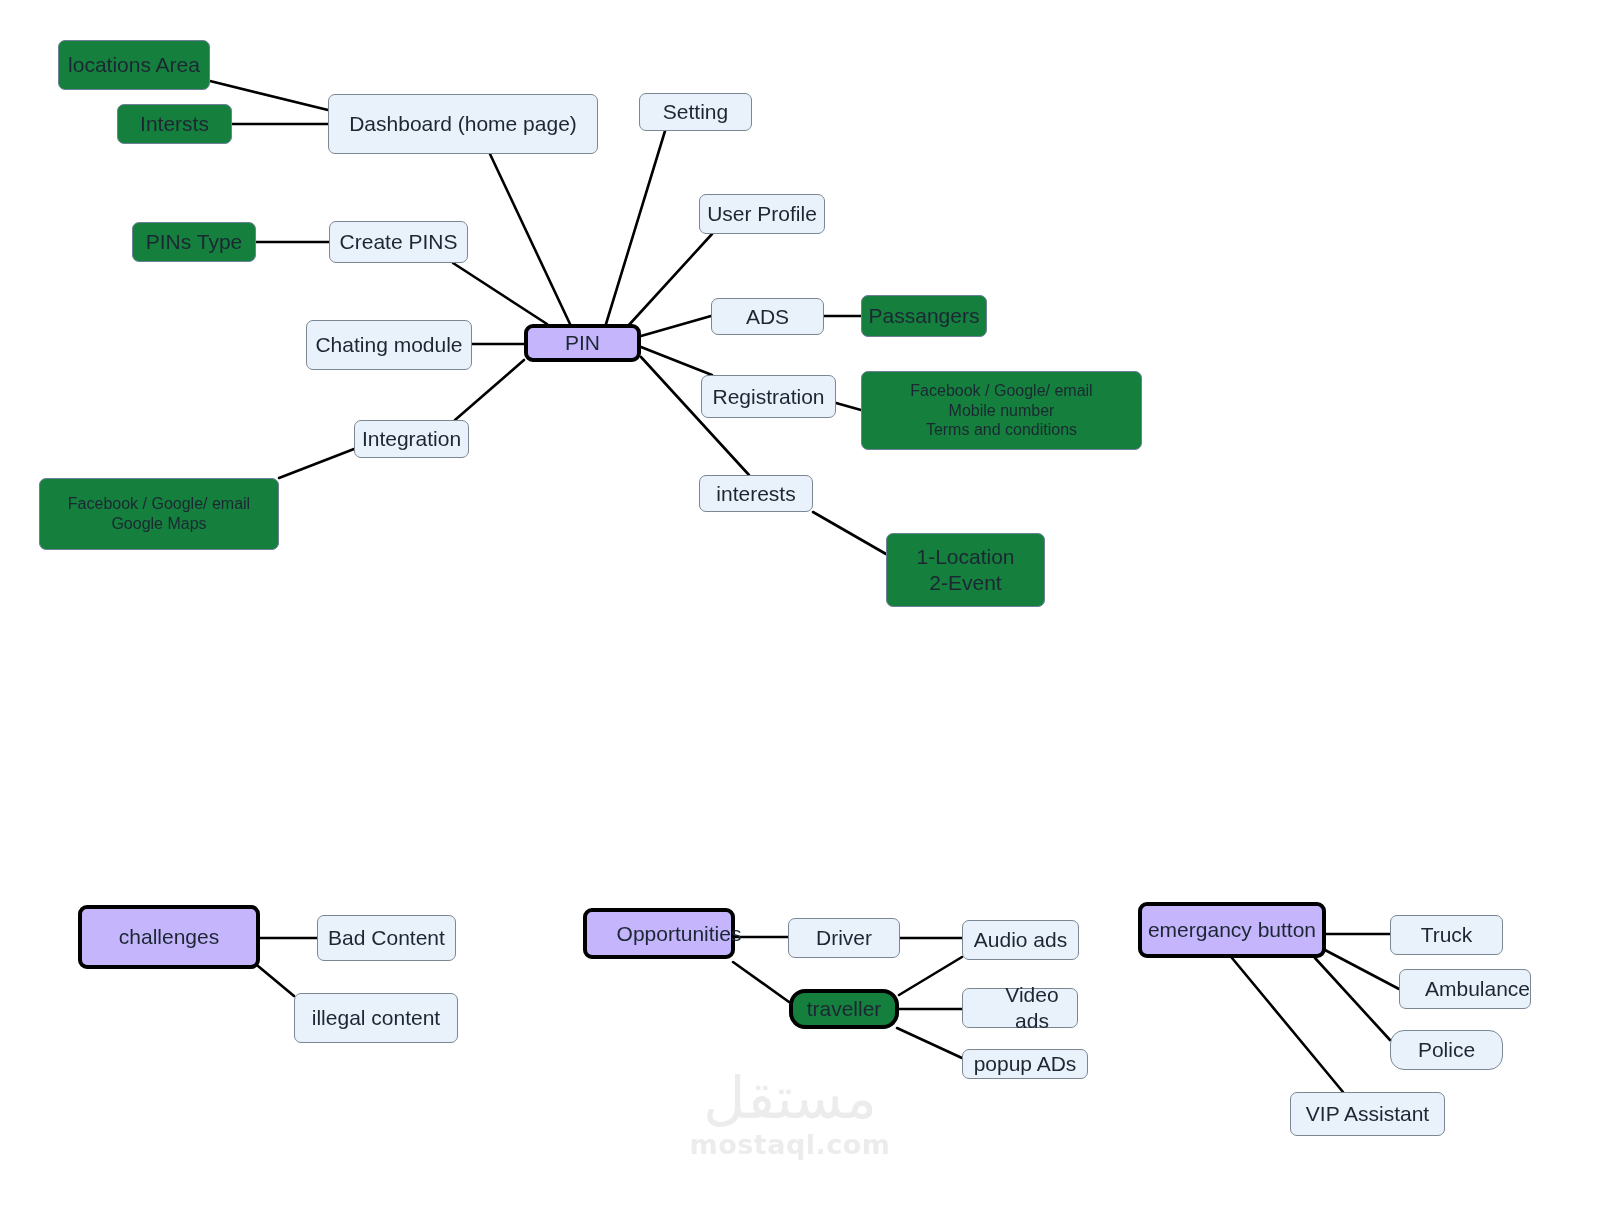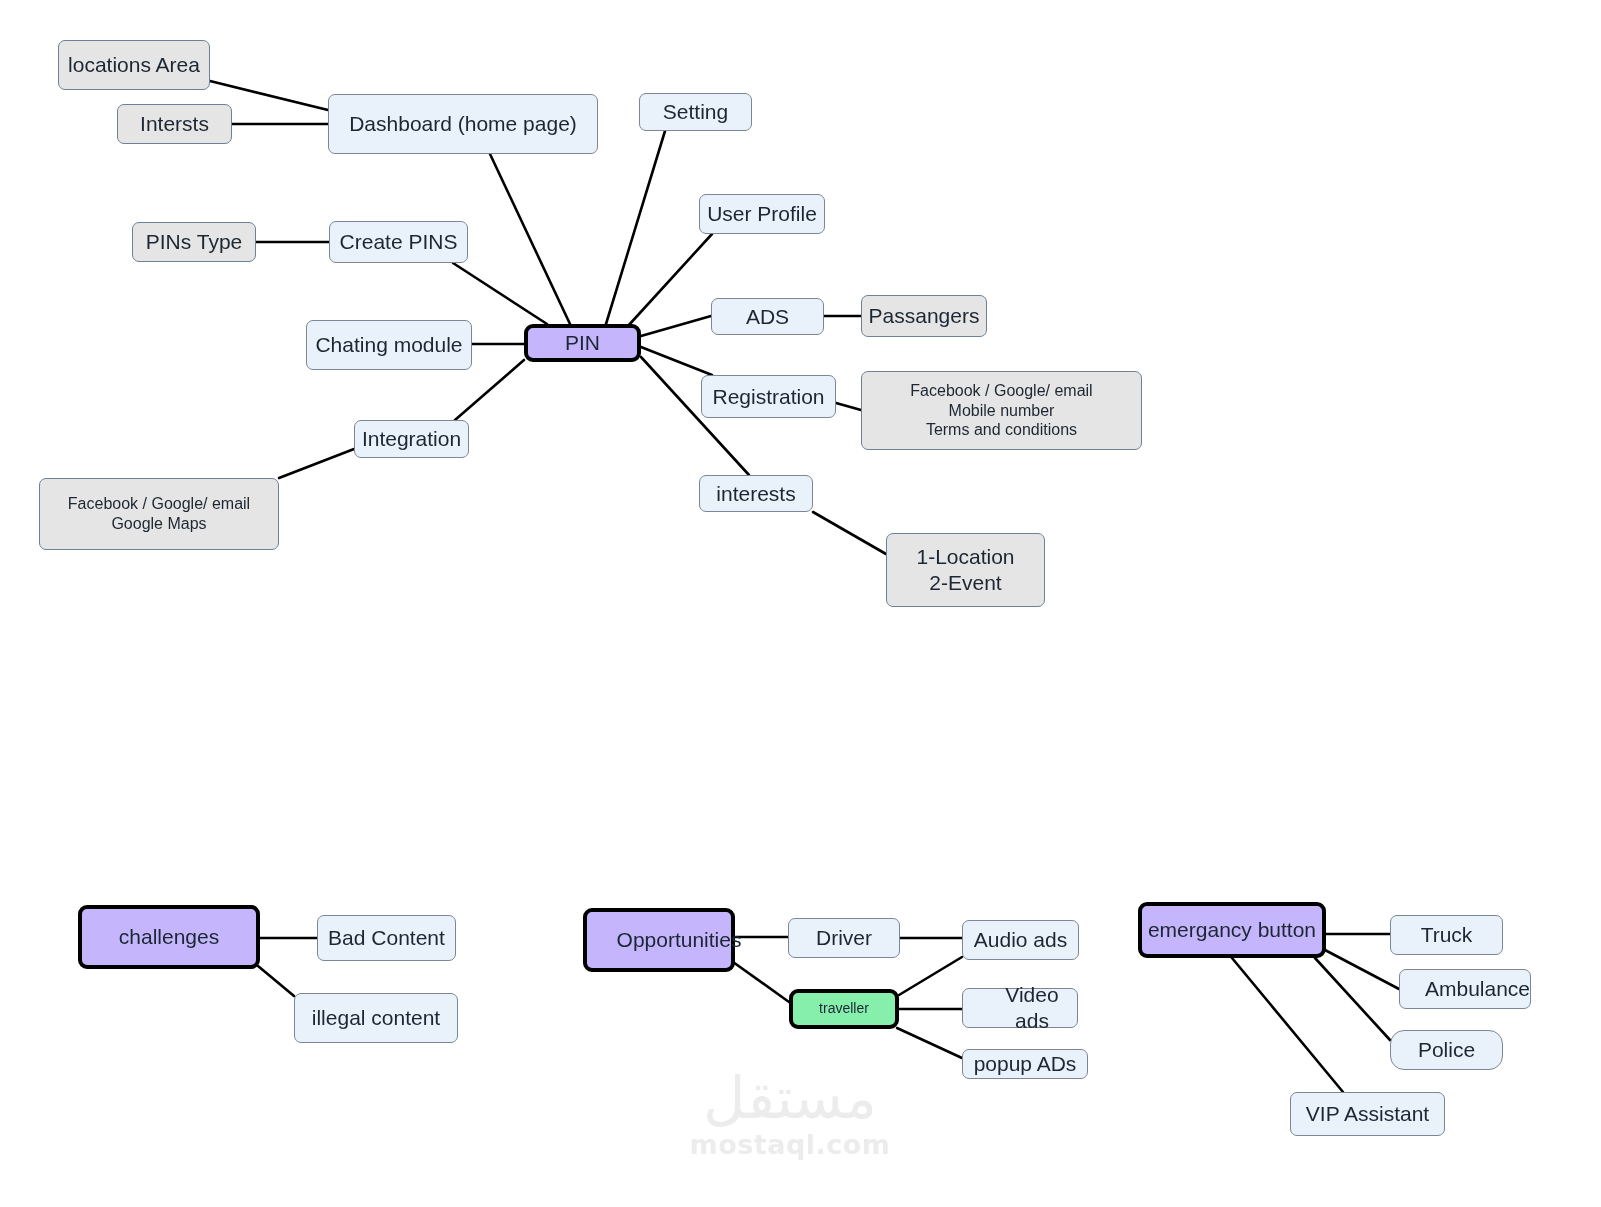--- a/index.html
+++ b/index.html
@@ -48,7 +48,7 @@
   }
   
   .node.blue {
-    background: #e5e5e5;
+    background: #15803d;
     border: 1.6px solid #6e8098;
     font-size: 21px;
   }

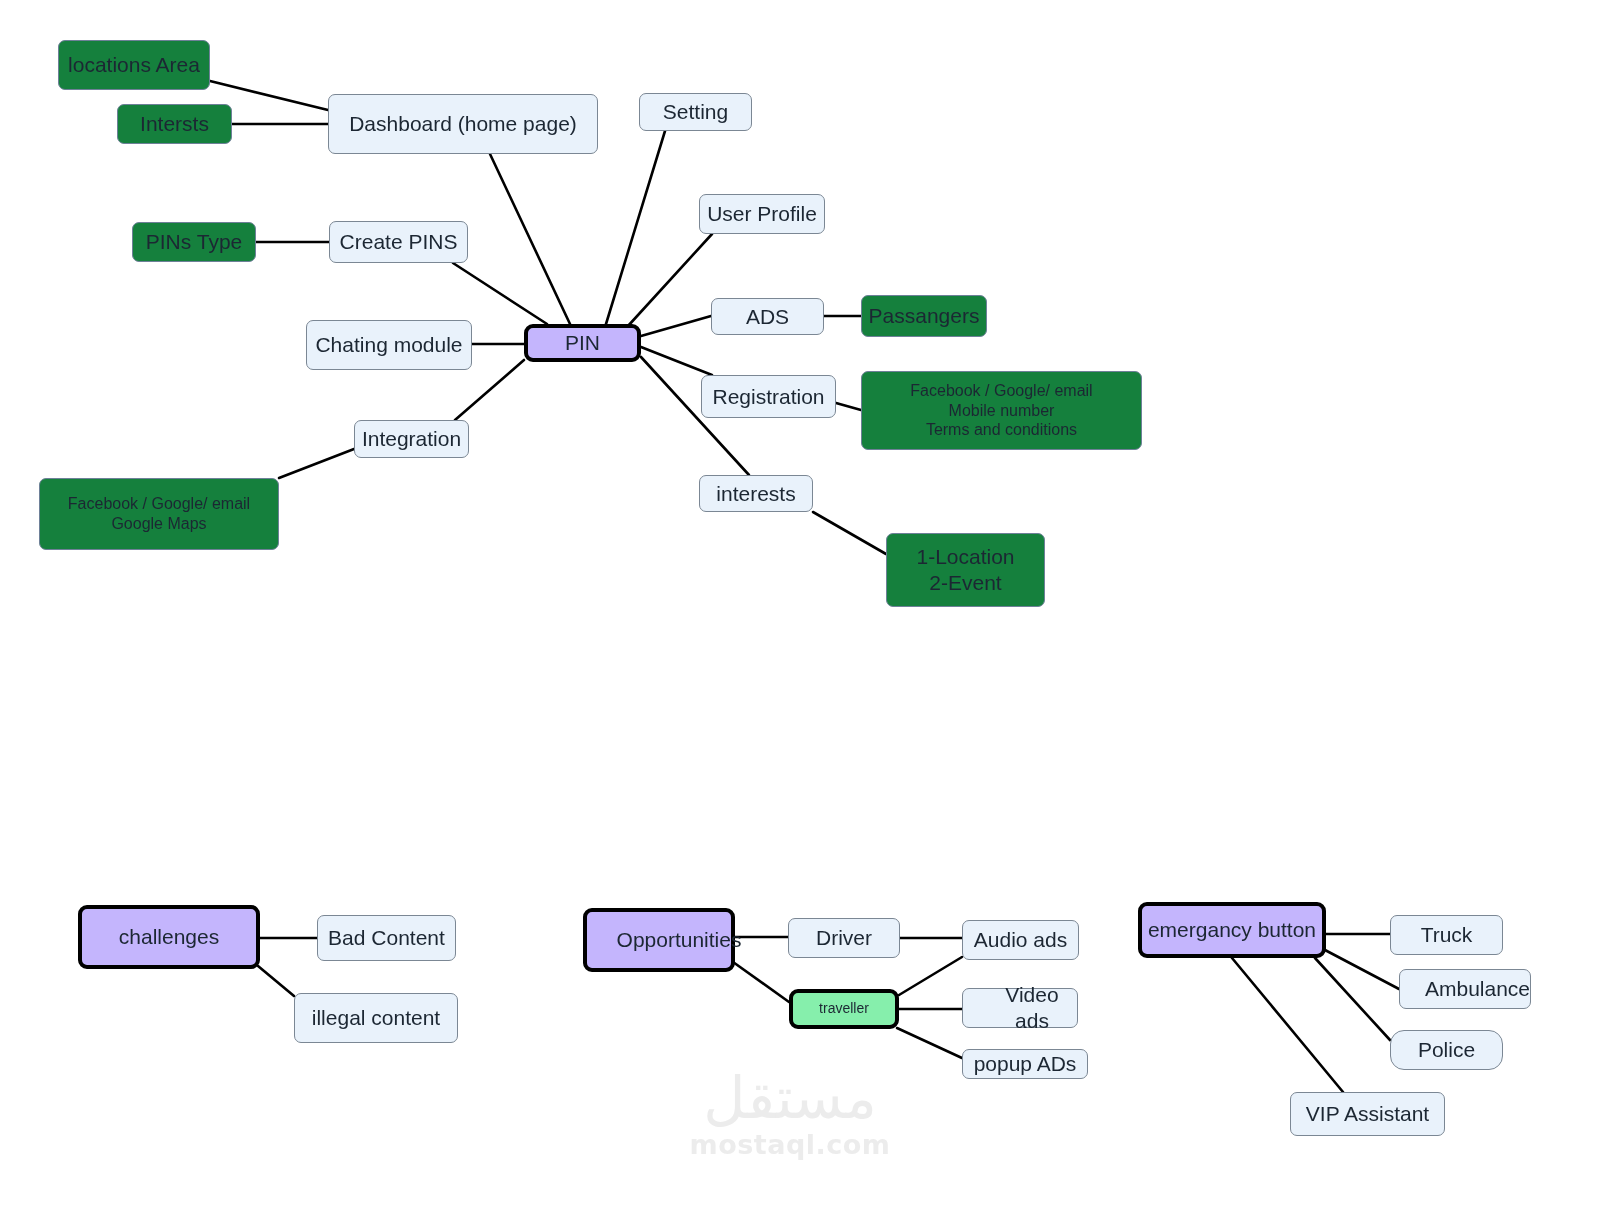--- a/index.html
+++ b/index.html
@@ -164,7 +164,7 @@
     <div class="node root" style="left: 78px; top: 905px; width: 182px; height: 64px;">challenges</div>
     <div class="node light" style="left: 317px; top: 915px; width: 139px; height: 46px;">Bad Content</div>
     <div class="node light" style="left: 294px; top: 993px; width: 164px; height: 50px;">illegal content</div>
-    <div class="node root" style="left: 583px; top: 908px; width: 152px; height: 64px; padding-left: 40px;">Opportunities</div>
+    <div class="node root" style="left: 583px; top: 908px; width: 152px; height: 51px; padding-left: 40px;">Opportunities</div>
     <div class="node light" style="left: 788px; top: 918px; width: 112px; height: 40px;">Driver</div>
     <div class="node light" style="left: 962px; top: 920px; width: 117px; height: 40px;">Audio ads</div>
     <div class="node rootblue" style="left: 789px; top: 989px; width: 110px; height: 40px;">traveller</div>

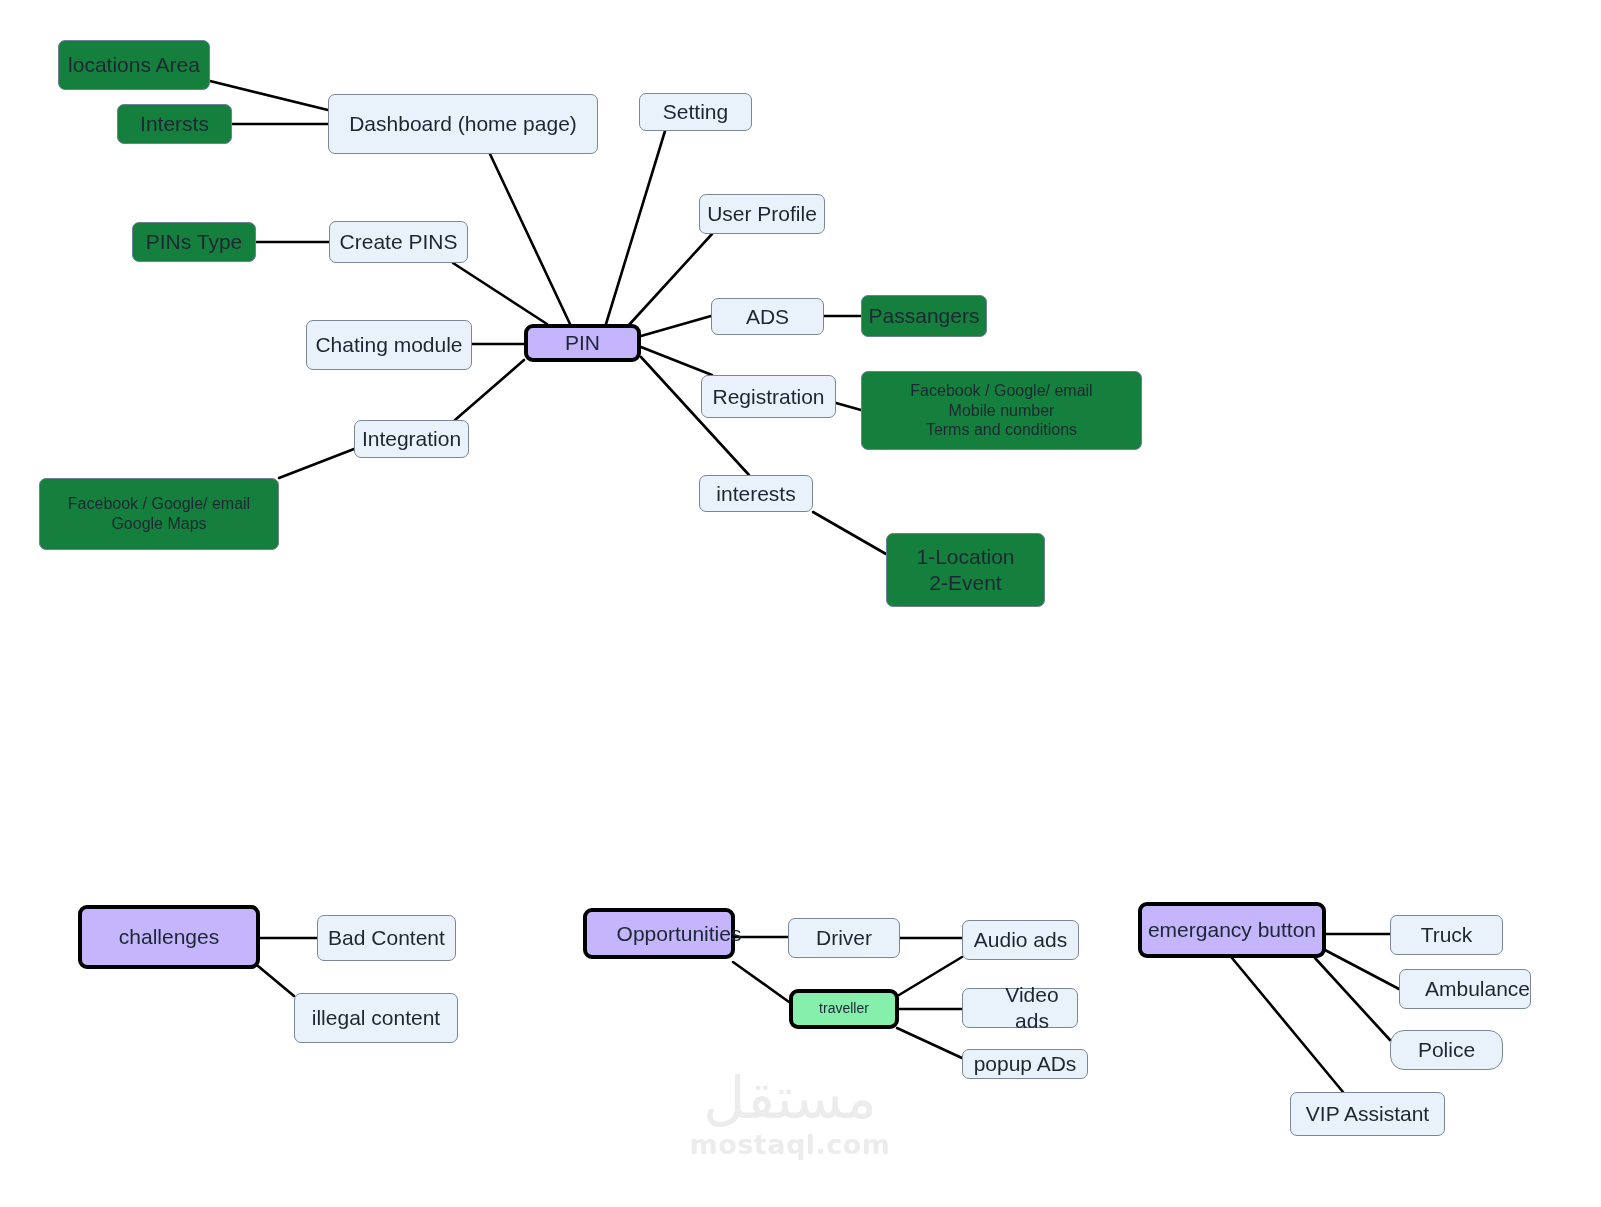--- a/index.html
+++ b/index.html
@@ -61,10 +61,10 @@
   }
   
   .node.rootblue {
-    background: #86efac;
+    background: #15803d;
     border: 4px solid #000000;
-    font-size: 14px;
-    border-radius: 9px;
+    font-size: 21px;
+    border-radius: 16px;
   }
   .node.small {
     font-size: 16px;

